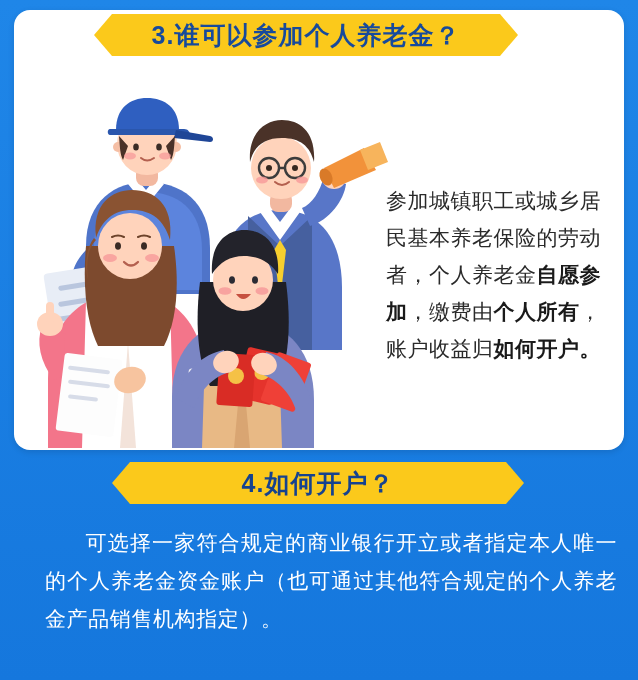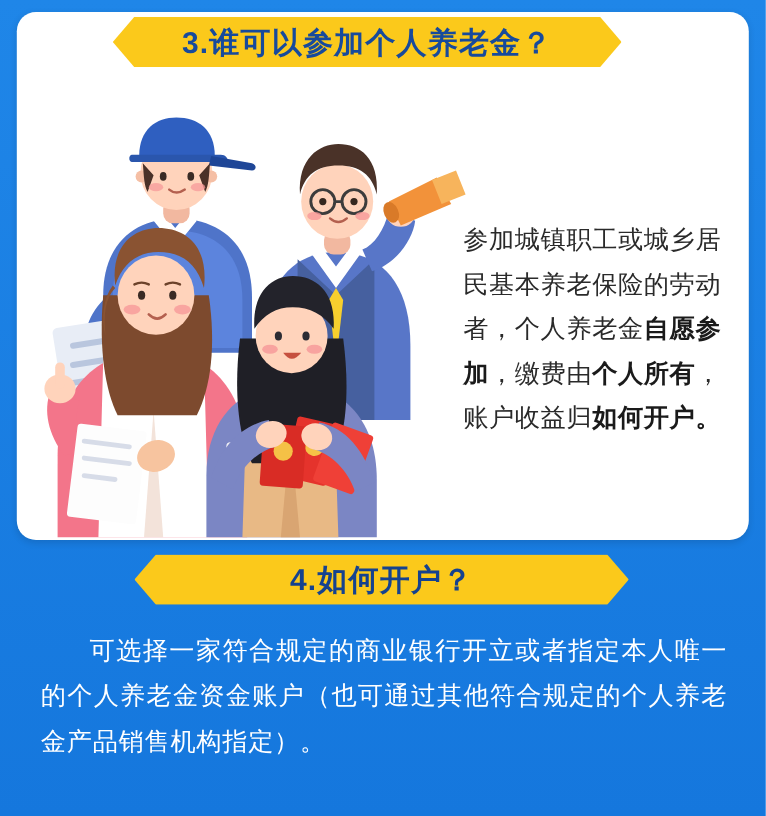--- a/index.html
+++ b/index.html
@@ -88,7 +88,7 @@
   
   .para4 {
     position: absolute;
-    left: 34px;
+    left: 45px;
     top: 524px;
     width: 572px;
     font-size: 21px;

